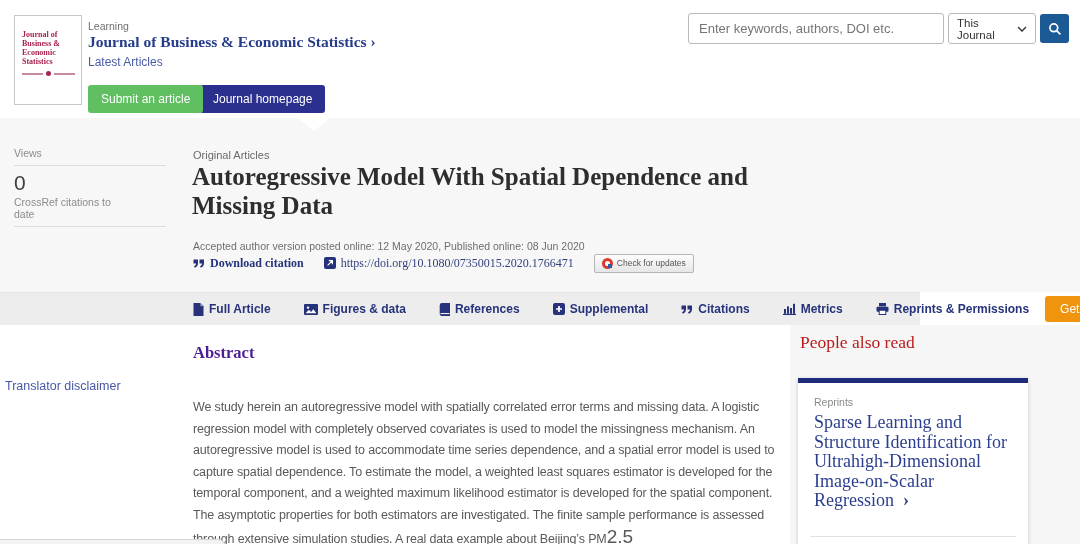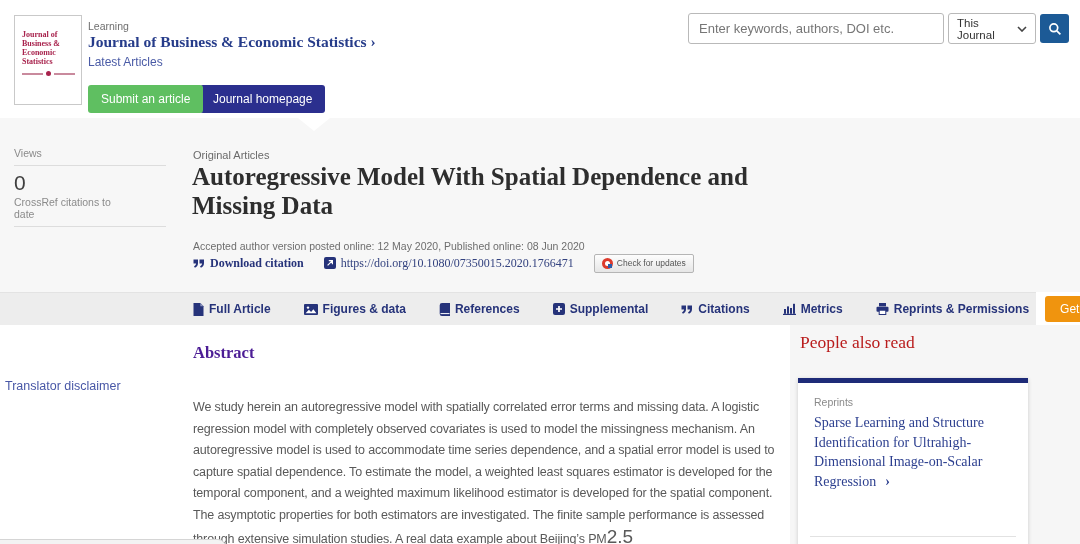--- a/index.html
+++ b/index.html
@@ -48,7 +48,7 @@
   .cm b { position:absolute; right:1px; bottom:1px; width:4px; height:4px; background:#2a5caa; }
 
   
-  .tabband { position:absolute; left:0; top:292px; width:1036px; height:33px; background:#ededed; border-top:1px solid #e3e3e3; display:flex; align-items:center; padding:0 14px 0 193px; }
+  .tabband { position:absolute; left:0; top:292px; width:920px; height:33px; background:#ededed; border-top:1px solid #e3e3e3; display:flex; align-items:center; padding:0 14px 0 193px; }
   .tabs { display:flex; align-items:center; gap:33px; }
   .tab { display:inline-flex; align-items:center; gap:5px; font-size:12px; font-weight:bold; color:#26337a; cursor:pointer; white-space:nowrap; }
   .get-access { margin-left:16px; background:#f0940e; color:#fff; font-size:12px; border-radius:3px; padding:6px 15px; cursor:pointer; white-space:nowrap; }

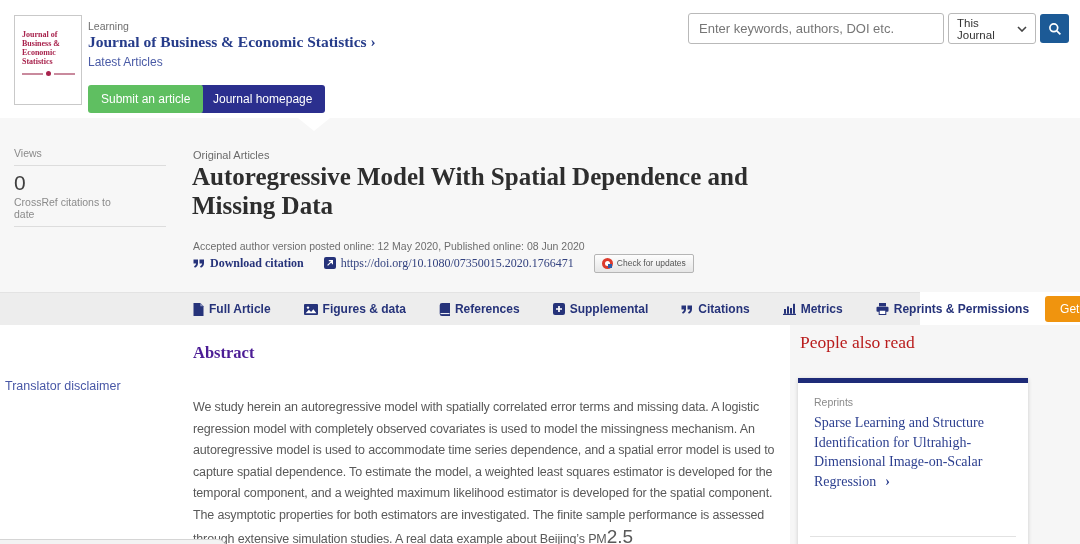--- a/index.html
+++ b/index.html
@@ -63,7 +63,7 @@
   .par-head { position:absolute; left:800px; top:332px; font-family:"Liberation Serif", serif; font-size:17.5px; color:#b91c1c; }
   .card { position:absolute; left:798px; top:378px; width:230px; height:200px; background:#fff; border-top:5px solid #1e2b78; box-shadow:0 1px 4px rgba(0,0,0,0.18); padding:13px 16px; cursor:pointer; }
   .card-cat { font-size:10.5px; color:#8a8a8a; }
-  .card-title { margin-top:5px; font-family:"Liberation Serif", serif; font-size:14px; line-height:19.5px; color:#2c3f8f; }
+  .card-title { margin-top:5px; font-family:"Liberation Serif", serif; font-size:18px; line-height:19.5px; color:#2c3f8f; }
   .card-title .arr { margin-left:9px; font-weight:bold; }
   .card-div { position:absolute; left:12px; right:12px; top:153px; border-top:1px solid #e2e2e2; }
   .partialbar { position:absolute; left:-4px; top:539px; width:230px; height:10px; background:#f3f3f3; border:1px solid #d5d5d5; border-radius:0 8px 0 0; }

